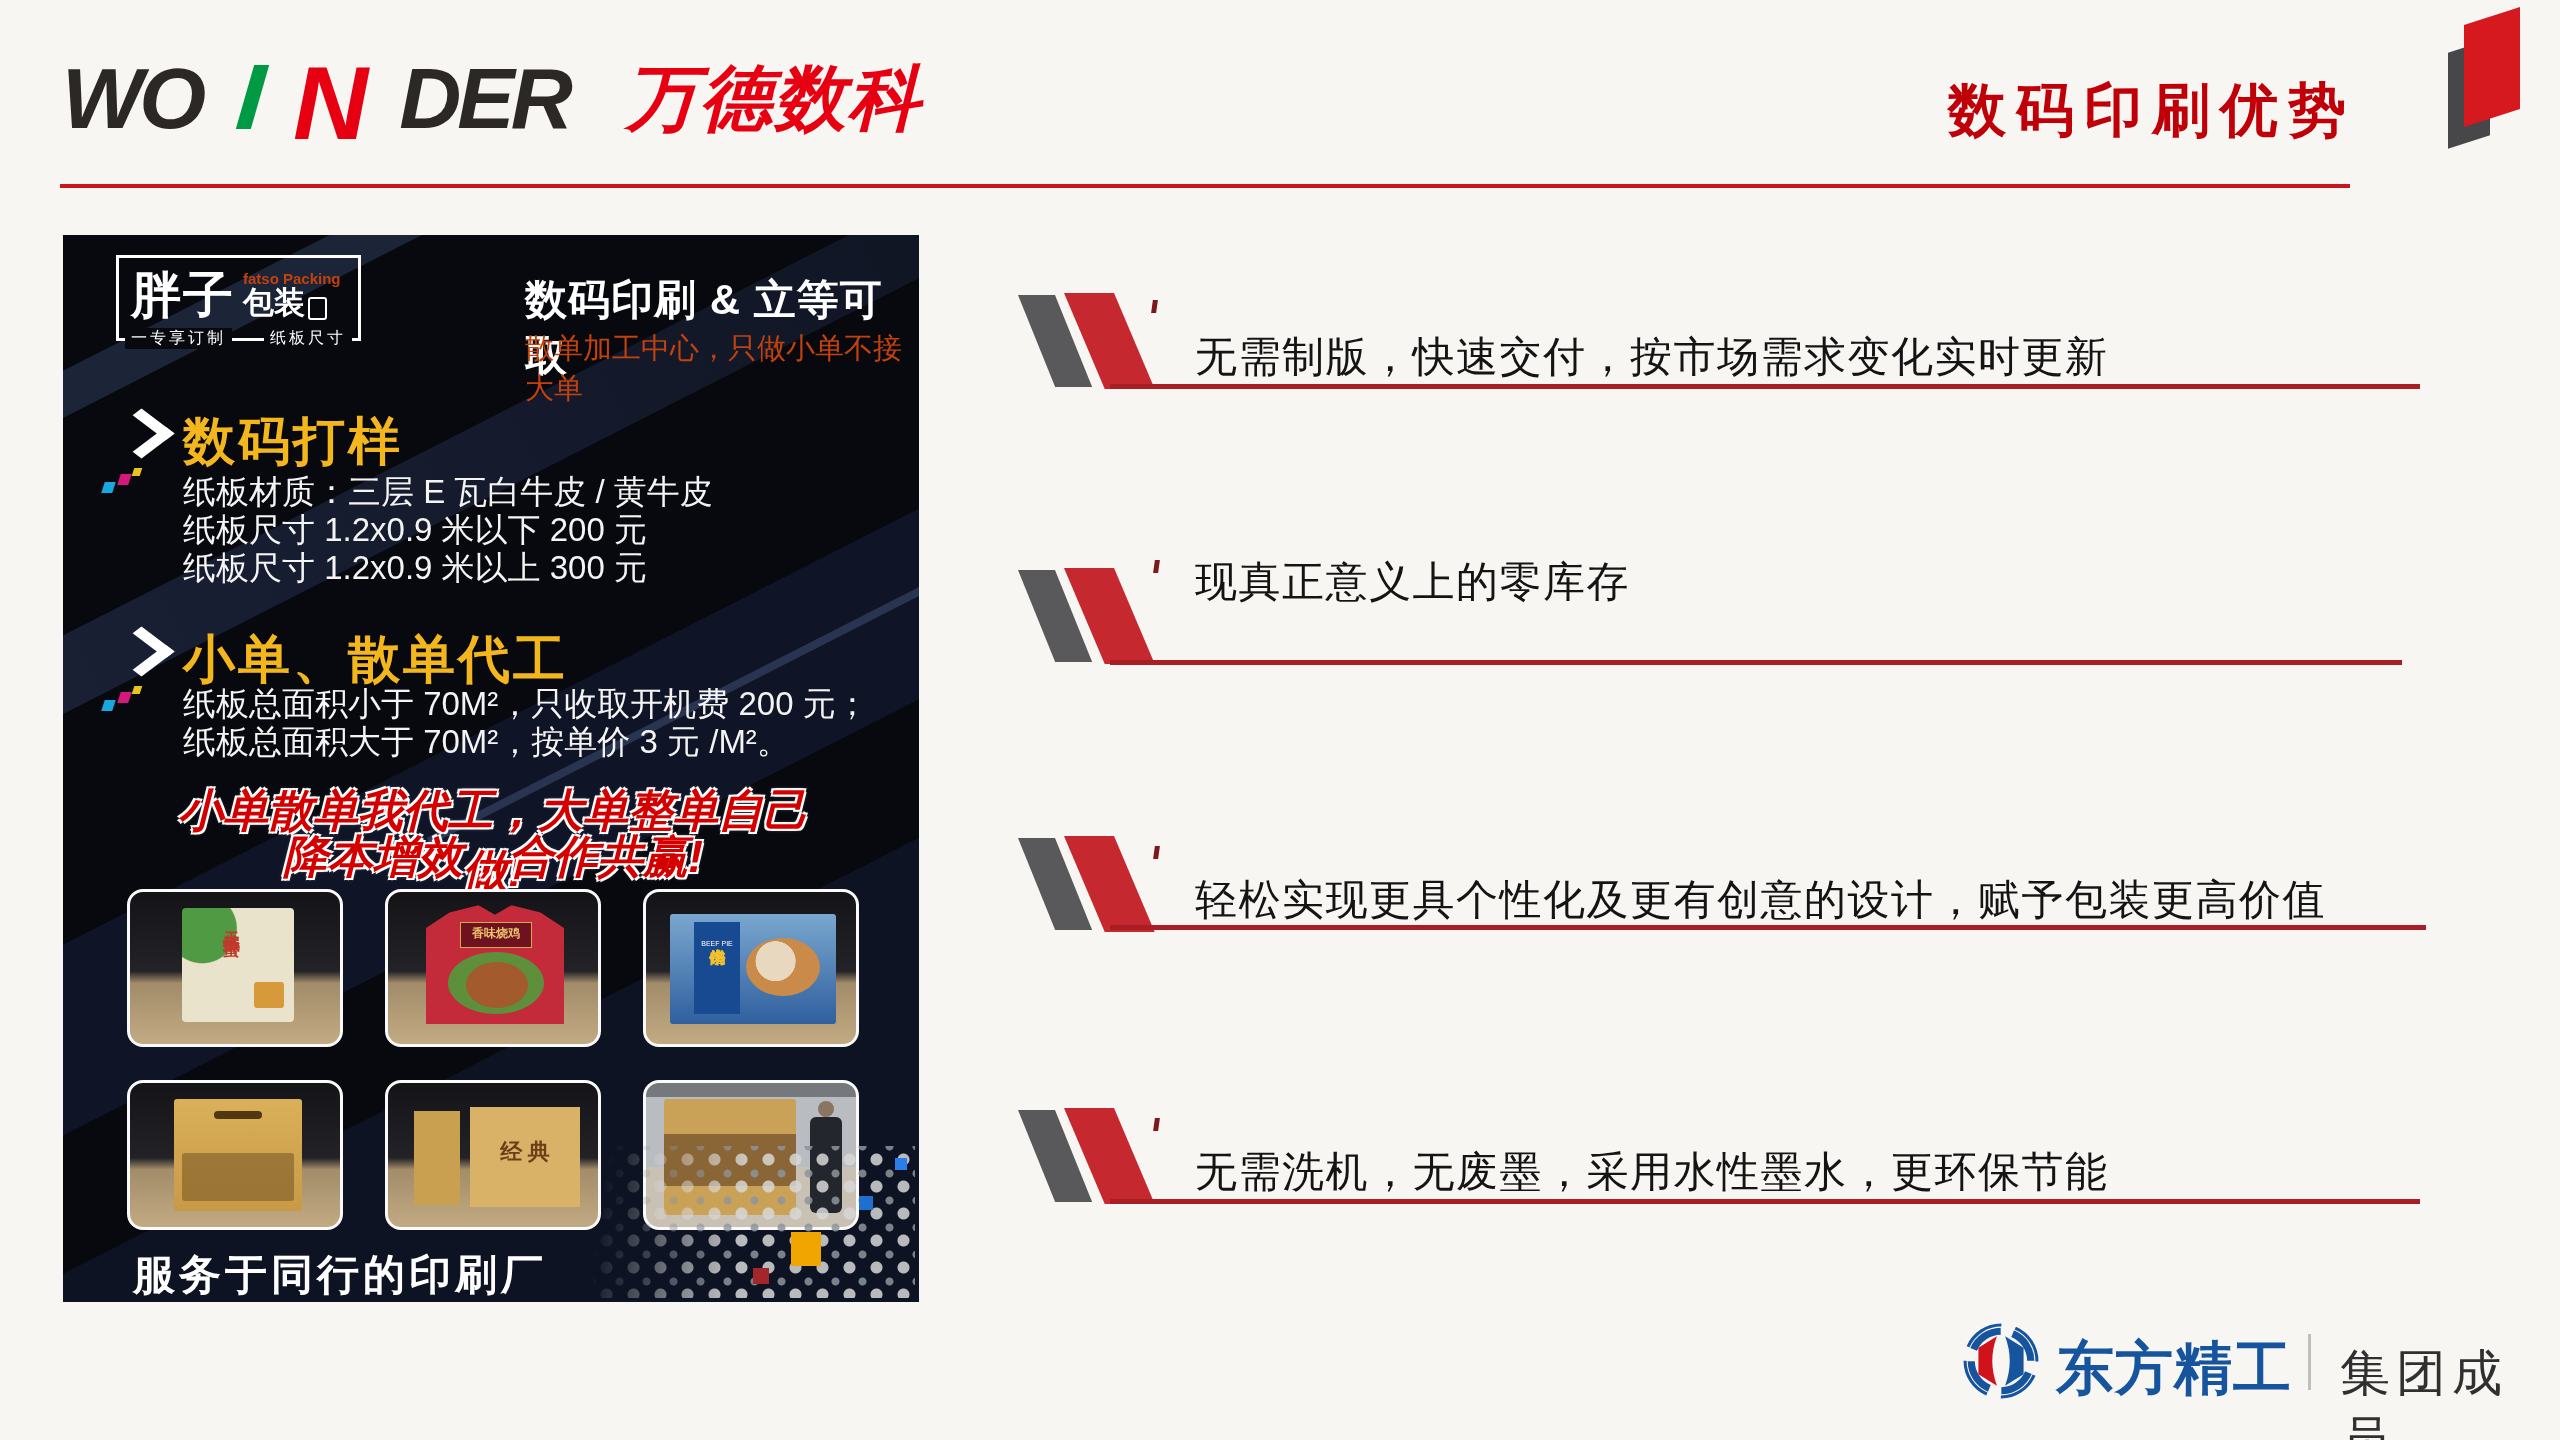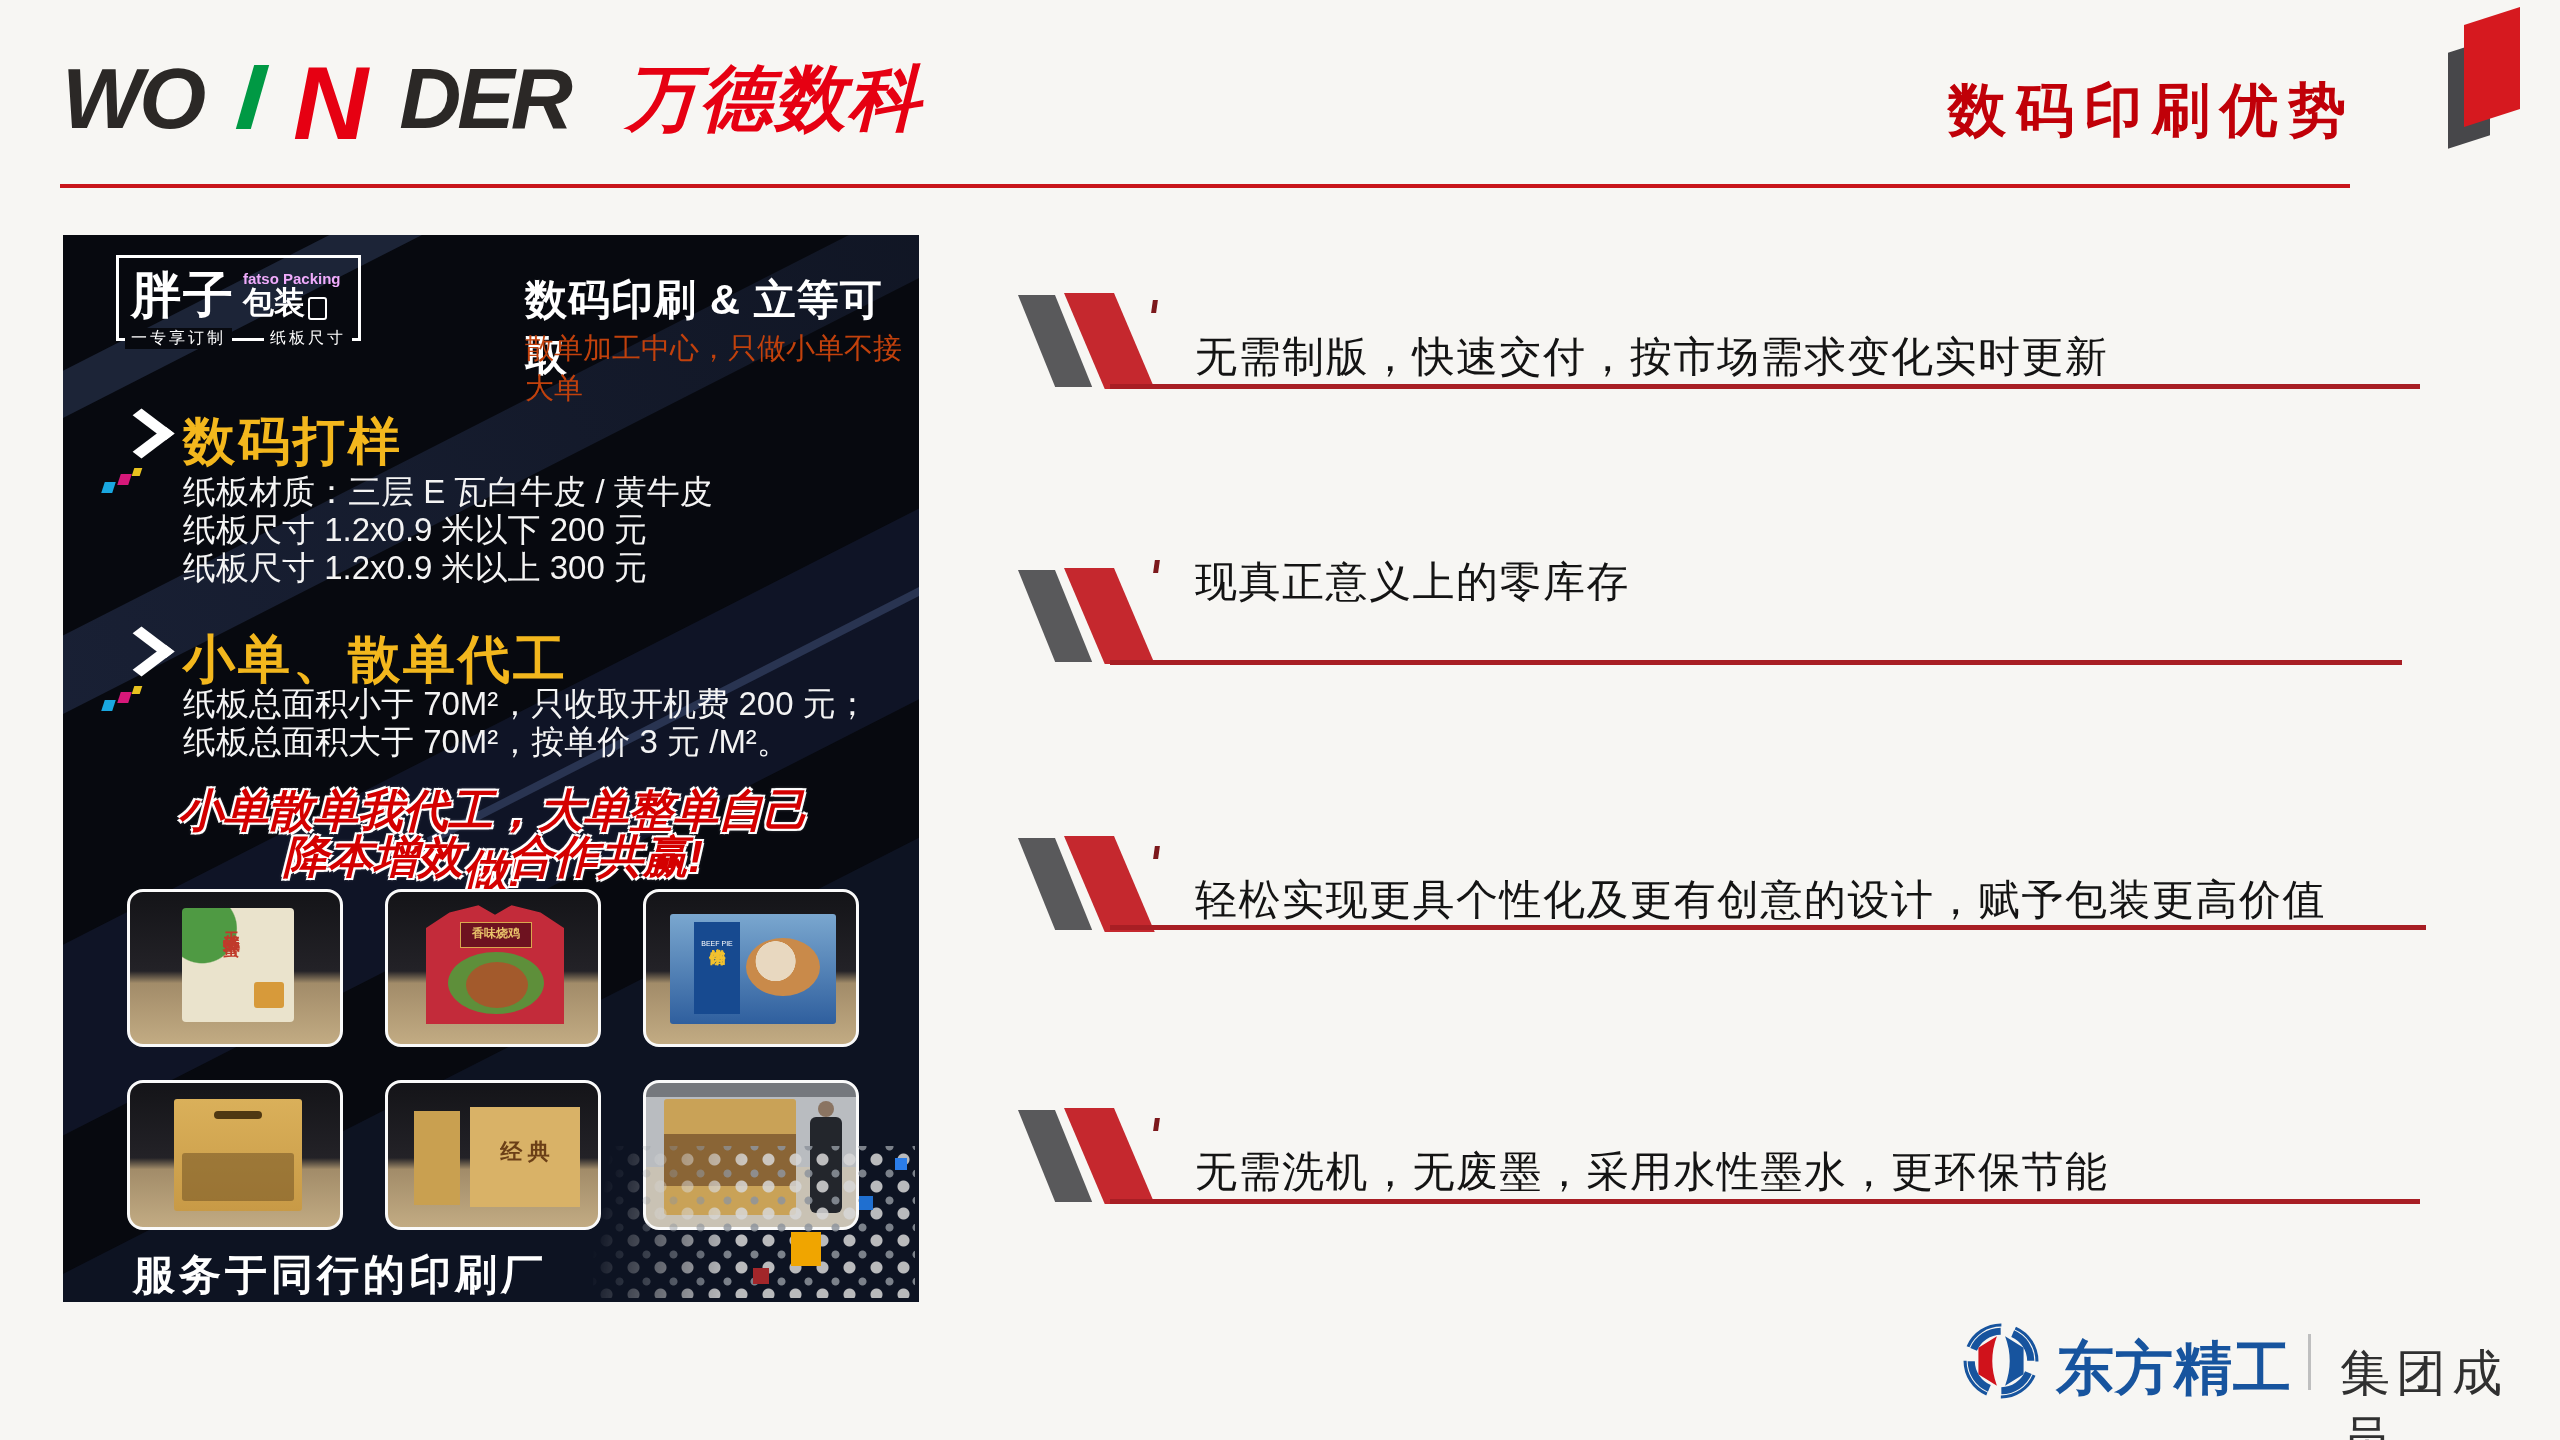--- a/index.html
+++ b/index.html
@@ -33,7 +33,7 @@
   .fatso-box{left:53px;top:20px;width:245px;height:86px;border:3px solid #fff;display:flex;align-items:center;padding:4px 10px 10px 12px;box-sizing:border-box;}
   .fatso-big{font-size:50px;font-weight:900;color:#fff;line-height:1;letter-spacing:2px;}
   .fatso-col{display:flex;flex-direction:column;margin-left:8px;}
-  .fatso-en{font-size:15px;color:#f0abfc;font-weight:700;}
+  .fatso-en{font-size:15px;color:#c2410c;font-weight:700;}
   .fatso-sm{font-size:31px;font-weight:900;color:#fff;line-height:1.05;}
   .fatso-seal{display:inline-block;width:15px;height:19px;border:2px solid #fff;border-radius:3px;margin-left:3px;vertical-align:bottom;}
   .fatso-tagrow{position:absolute;left:6px;right:6px;bottom:-11px;display:flex;justify-content:space-between;}

